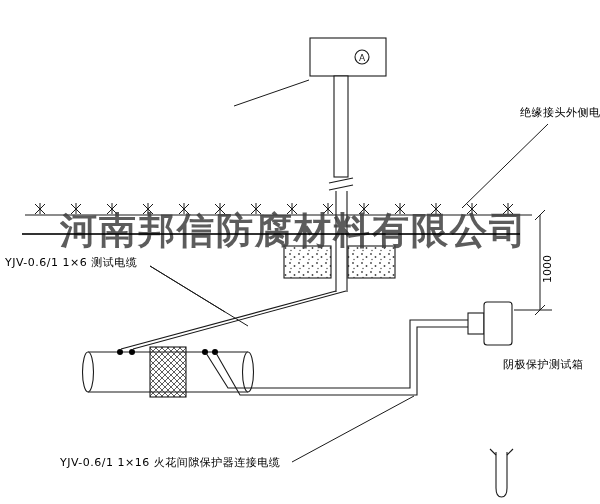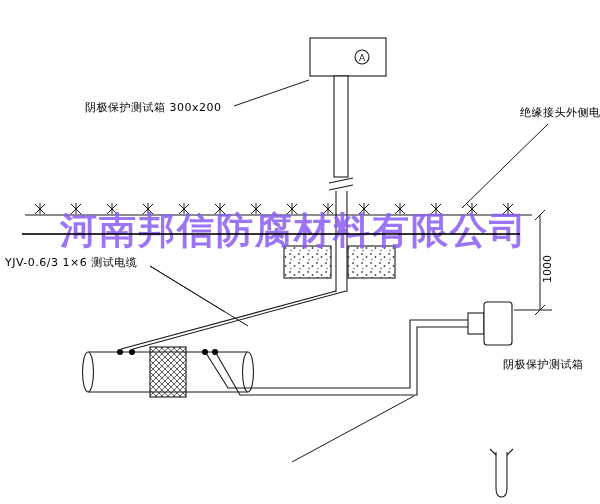--- a/index.html
+++ b/index.html
@@ -166,7 +166,6 @@
     </g>
   </svg>
 
-  <div class="lbl" style="left:85px;top:101px">阴极保护测试箱 300x200</div>
 
   <div class="lbl" style="left:520px;top:106px">绝缘接头外侧电缆</div>
 

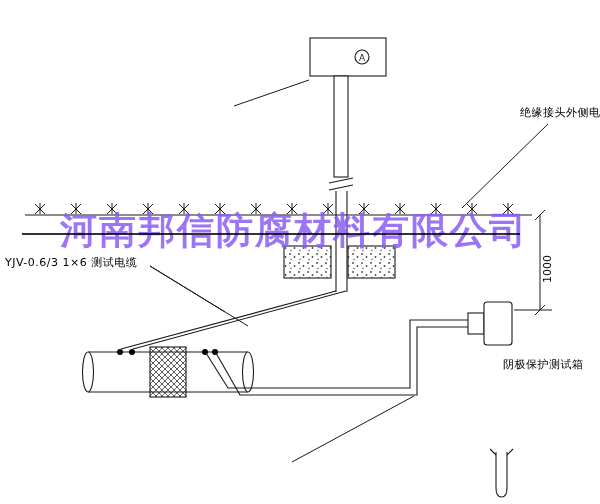--- a/index.html
+++ b/index.html
@@ -30,7 +30,7 @@
     font-weight:700;
     font-size:37px;
     letter-spacing:2px;
-    color:#8b5cf6;
+    color:#404040;
     opacity:0.85;
     white-space:nowrap;
     overflow:hidden;

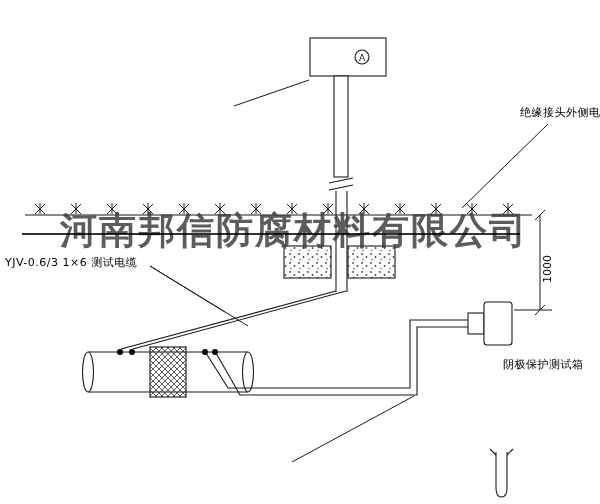--- a/index.html
+++ b/index.html
@@ -169,7 +169,7 @@
 
   <div class="lbl" style="left:520px;top:106px">绝缘接头外侧电缆</div>
 
-  <div class="lbl" style="left:5px;top:256px">YJV-0.6/3  1×6   测试电缆</div>
+  <div class="lbl" style="left:5px;top:256px">YJV-0.6/1  1×6   测试电缆</div>
 
   <div class="lbl" style="left:503px;top:358px">阴极保护测试箱</div>
 

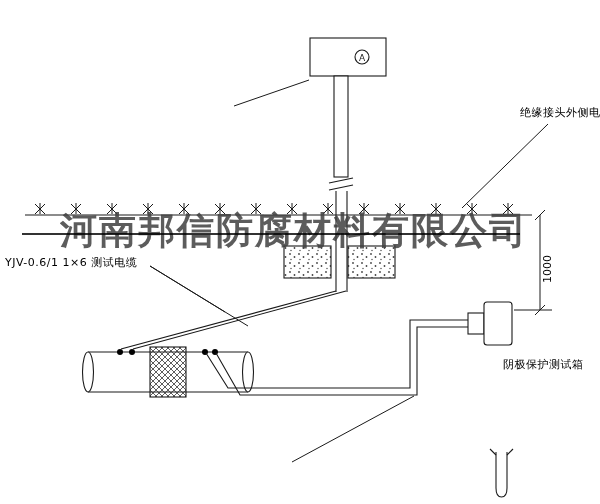--- a/index.html
+++ b/index.html
@@ -173,6 +173,7 @@
 
   <div class="lbl" style="left:503px;top:358px">阴极保护测试箱</div>
 
+  <div class="lbl" style="left:60px;top:456px">YJV-0.6/1  1×16   火花间隙保护器连接电缆</div>
 
   <div class="watermark">河南邦信防腐材料有限公司</div>
   <div class="watermark-strike"></div>

